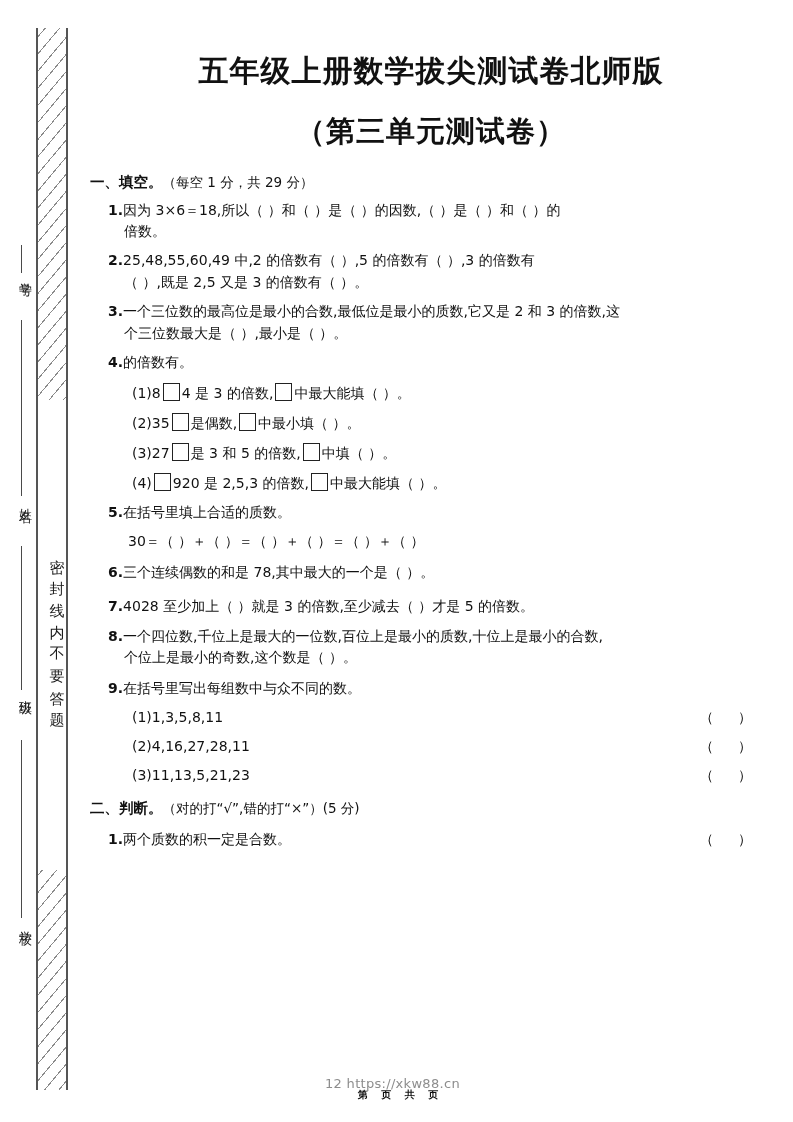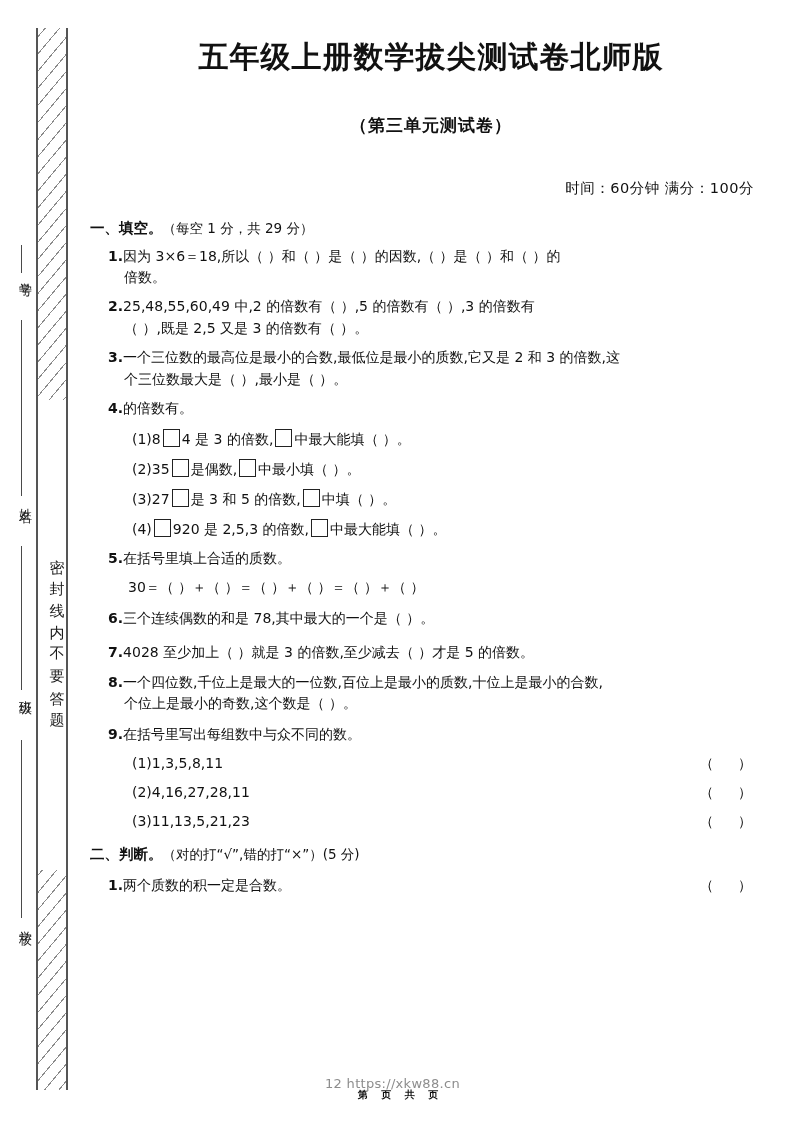--- a/index.html
+++ b/index.html
@@ -63,7 +63,7 @@
   
   #content {
     position: absolute;
-    left: 86px; top: 0;
+    left: 86px; top: 14px;
     width: 690px; height: 973px;
   }
 

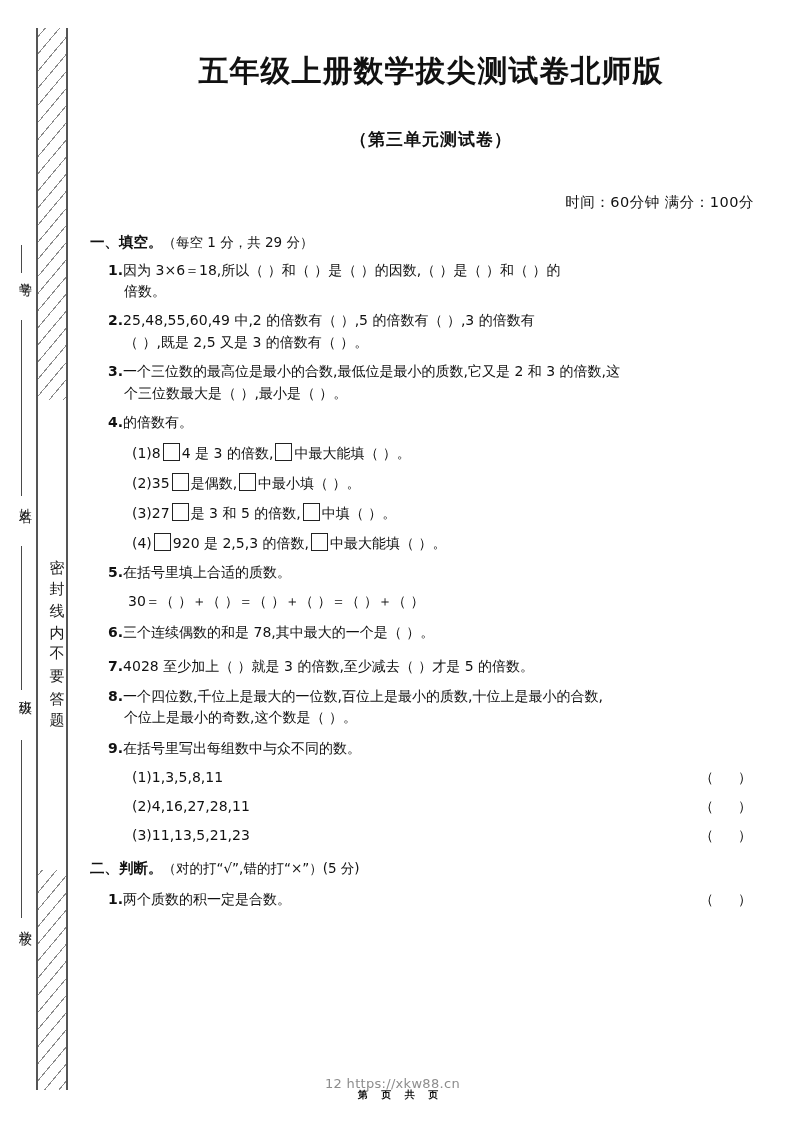--- a/index.html
+++ b/index.html
@@ -77,10 +77,10 @@
     line-height: 1.25;
   }
   #doc-subtitle {
-    margin: 16px;
+    margin: 0;
     padding-top: 22px;
     text-align: center;
-    font-size: 17px;
+    font-size: 29px;
     font-weight: bold;
     letter-spacing: 1px;
   }

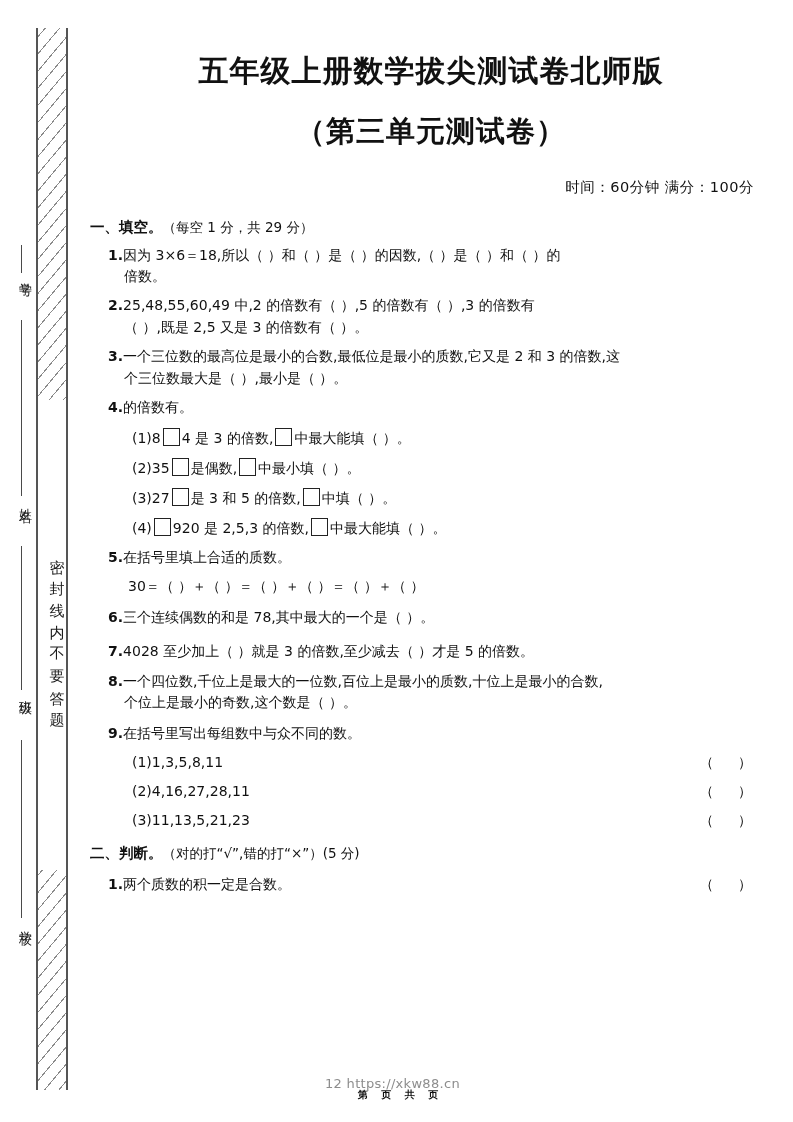--- a/index.html
+++ b/index.html
@@ -204,7 +204,6 @@
 
   <h1 id="doc-title">五年级上册数学拔尖测试卷北师版</h1>
   <h2 id="doc-subtitle">（第三单元测试卷）</h2>
-  <p id="exam-meta">时间：60分钟  满分：100分</p>
 
   <table id="score-table">
     <tbody>

